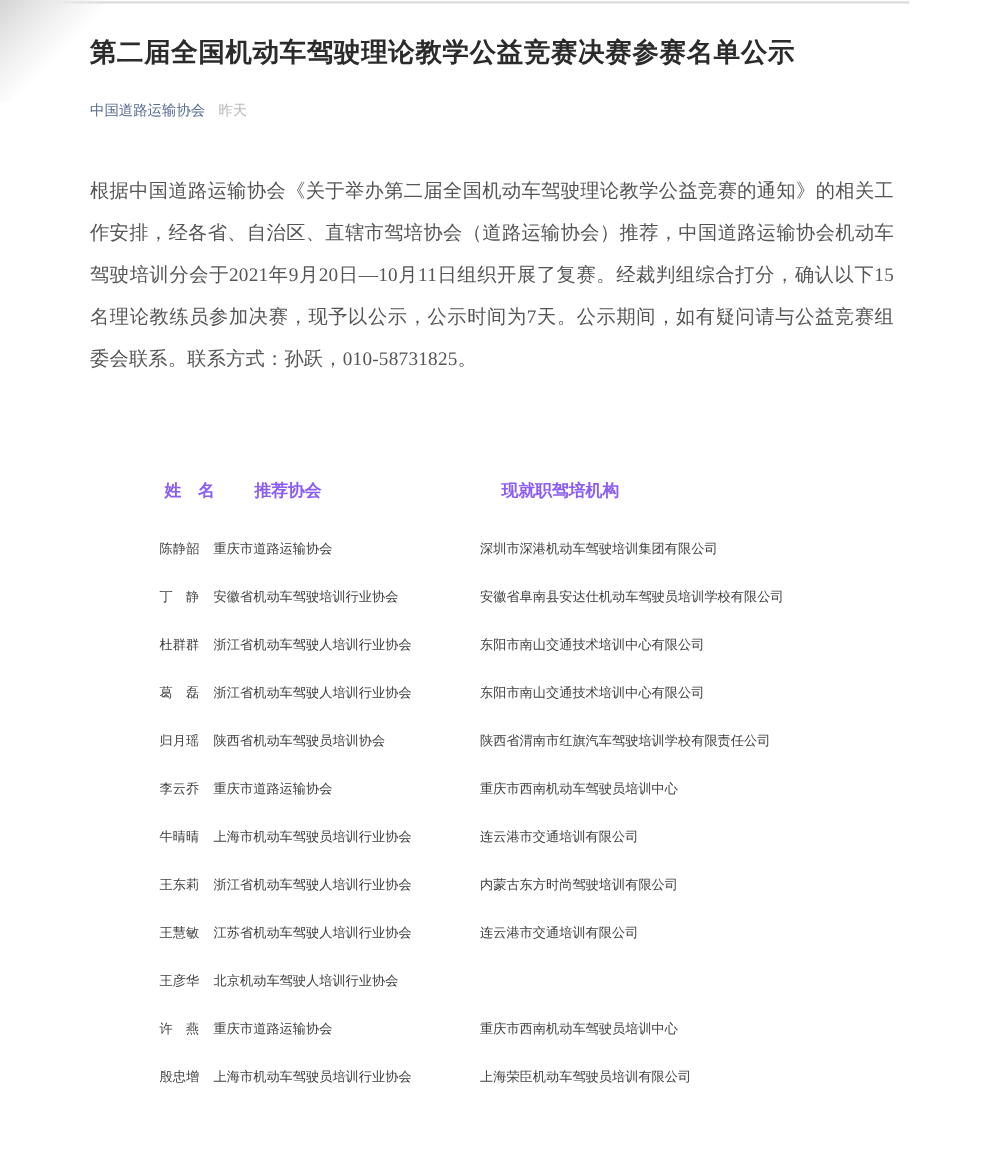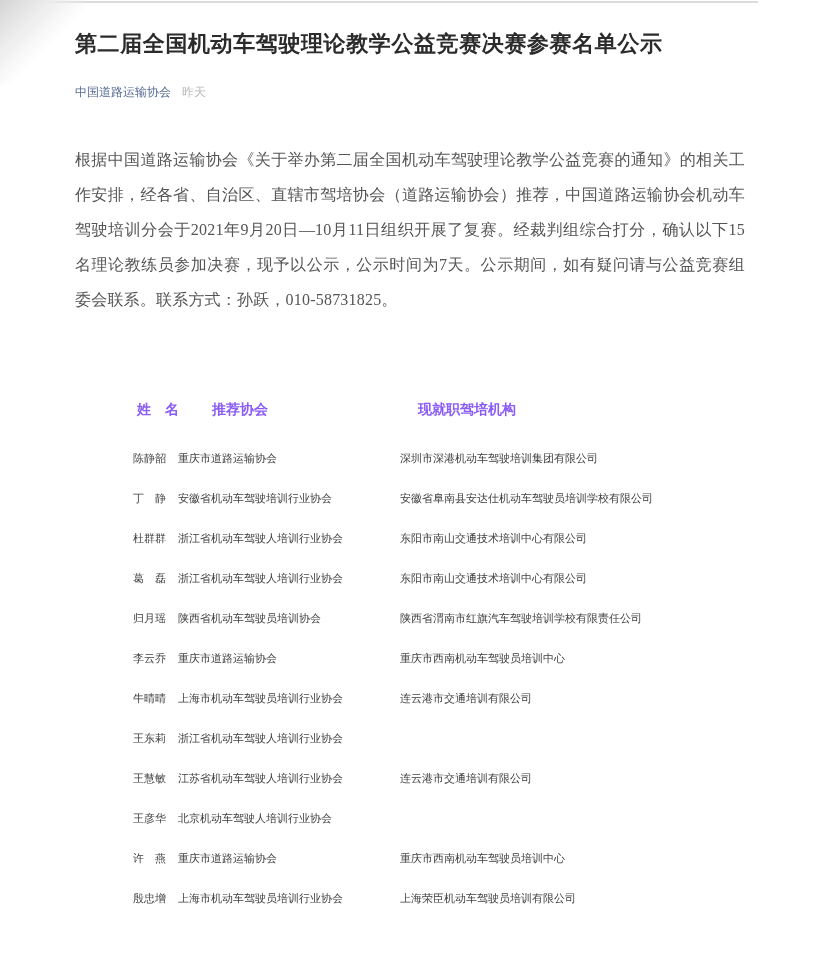--- a/index.html
+++ b/index.html
@@ -101,6 +101,7 @@
     <div class="t-row">
       <span class="c-name">王东莉</span>
       <span class="c-assoc">浙江省机动车驾驶人培训行业协会</span>
+      <span class="c-org">内蒙古东方时尚驾驶培训有限公司</span>
     </div>
     <div class="t-row">
       <span class="c-name">王慧敏</span>

